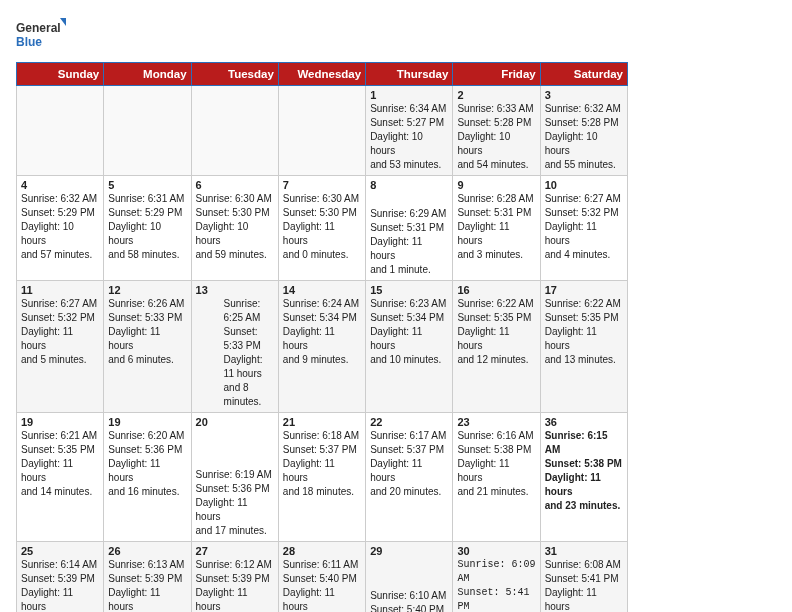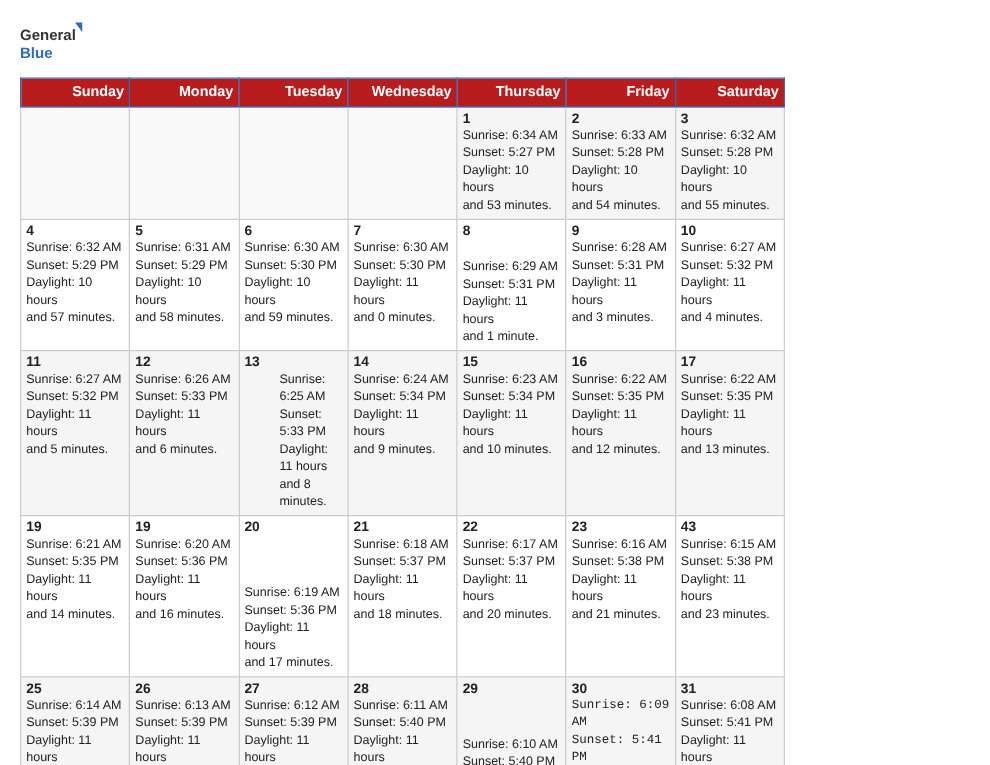--- a/index.html
+++ b/index.html
@@ -287,7 +287,7 @@
 and 21 minutes.</div>
           </td>
           <td>
-            <span class="day-number">43</span>
+            <span class="day-number">36</span>
             <div class="day-info" style="white-space: pre-line;">Sunrise: 6:15 AM
 Sunset: 5:38 PM
 Daylight: 11 hours

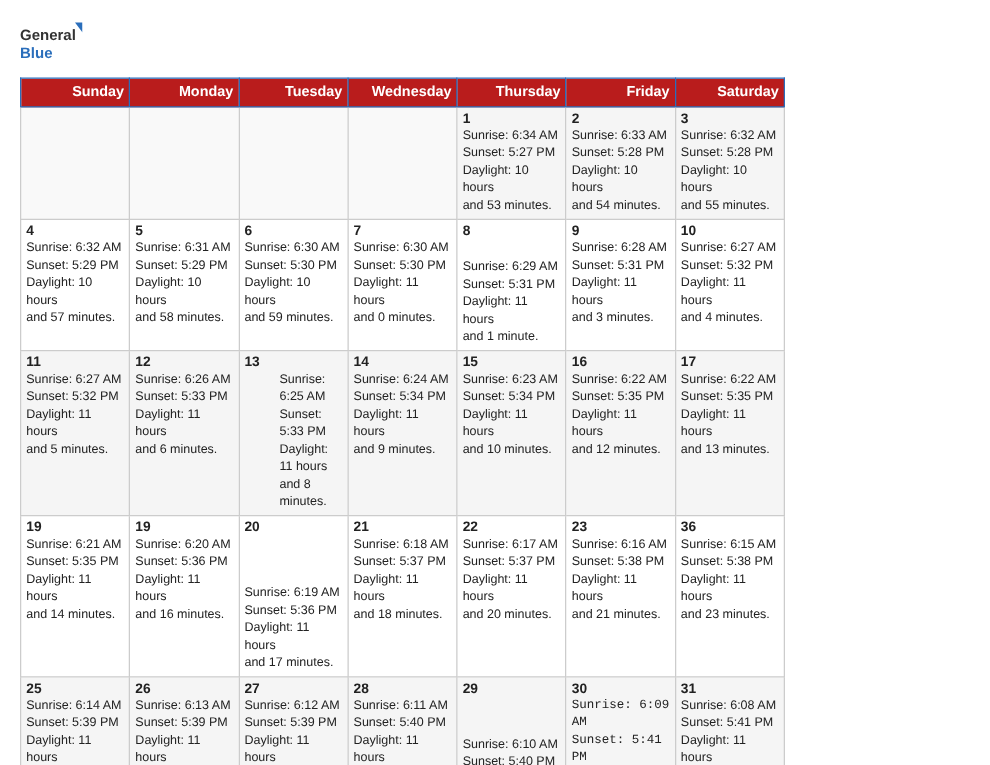--- a/index.html
+++ b/index.html
@@ -288,7 +288,7 @@
           </td>
           <td>
             <span class="day-number">36</span>
-            <div class="day-info" style="white-space: pre-line;">Sunrise: 6:15 AM
+            <div class="day-info" style="white-space: pre-line; font-weight: bold;">Sunrise: 6:15 AM
 Sunset: 5:38 PM
 Daylight: 11 hours
 and 23 minutes.</div>

